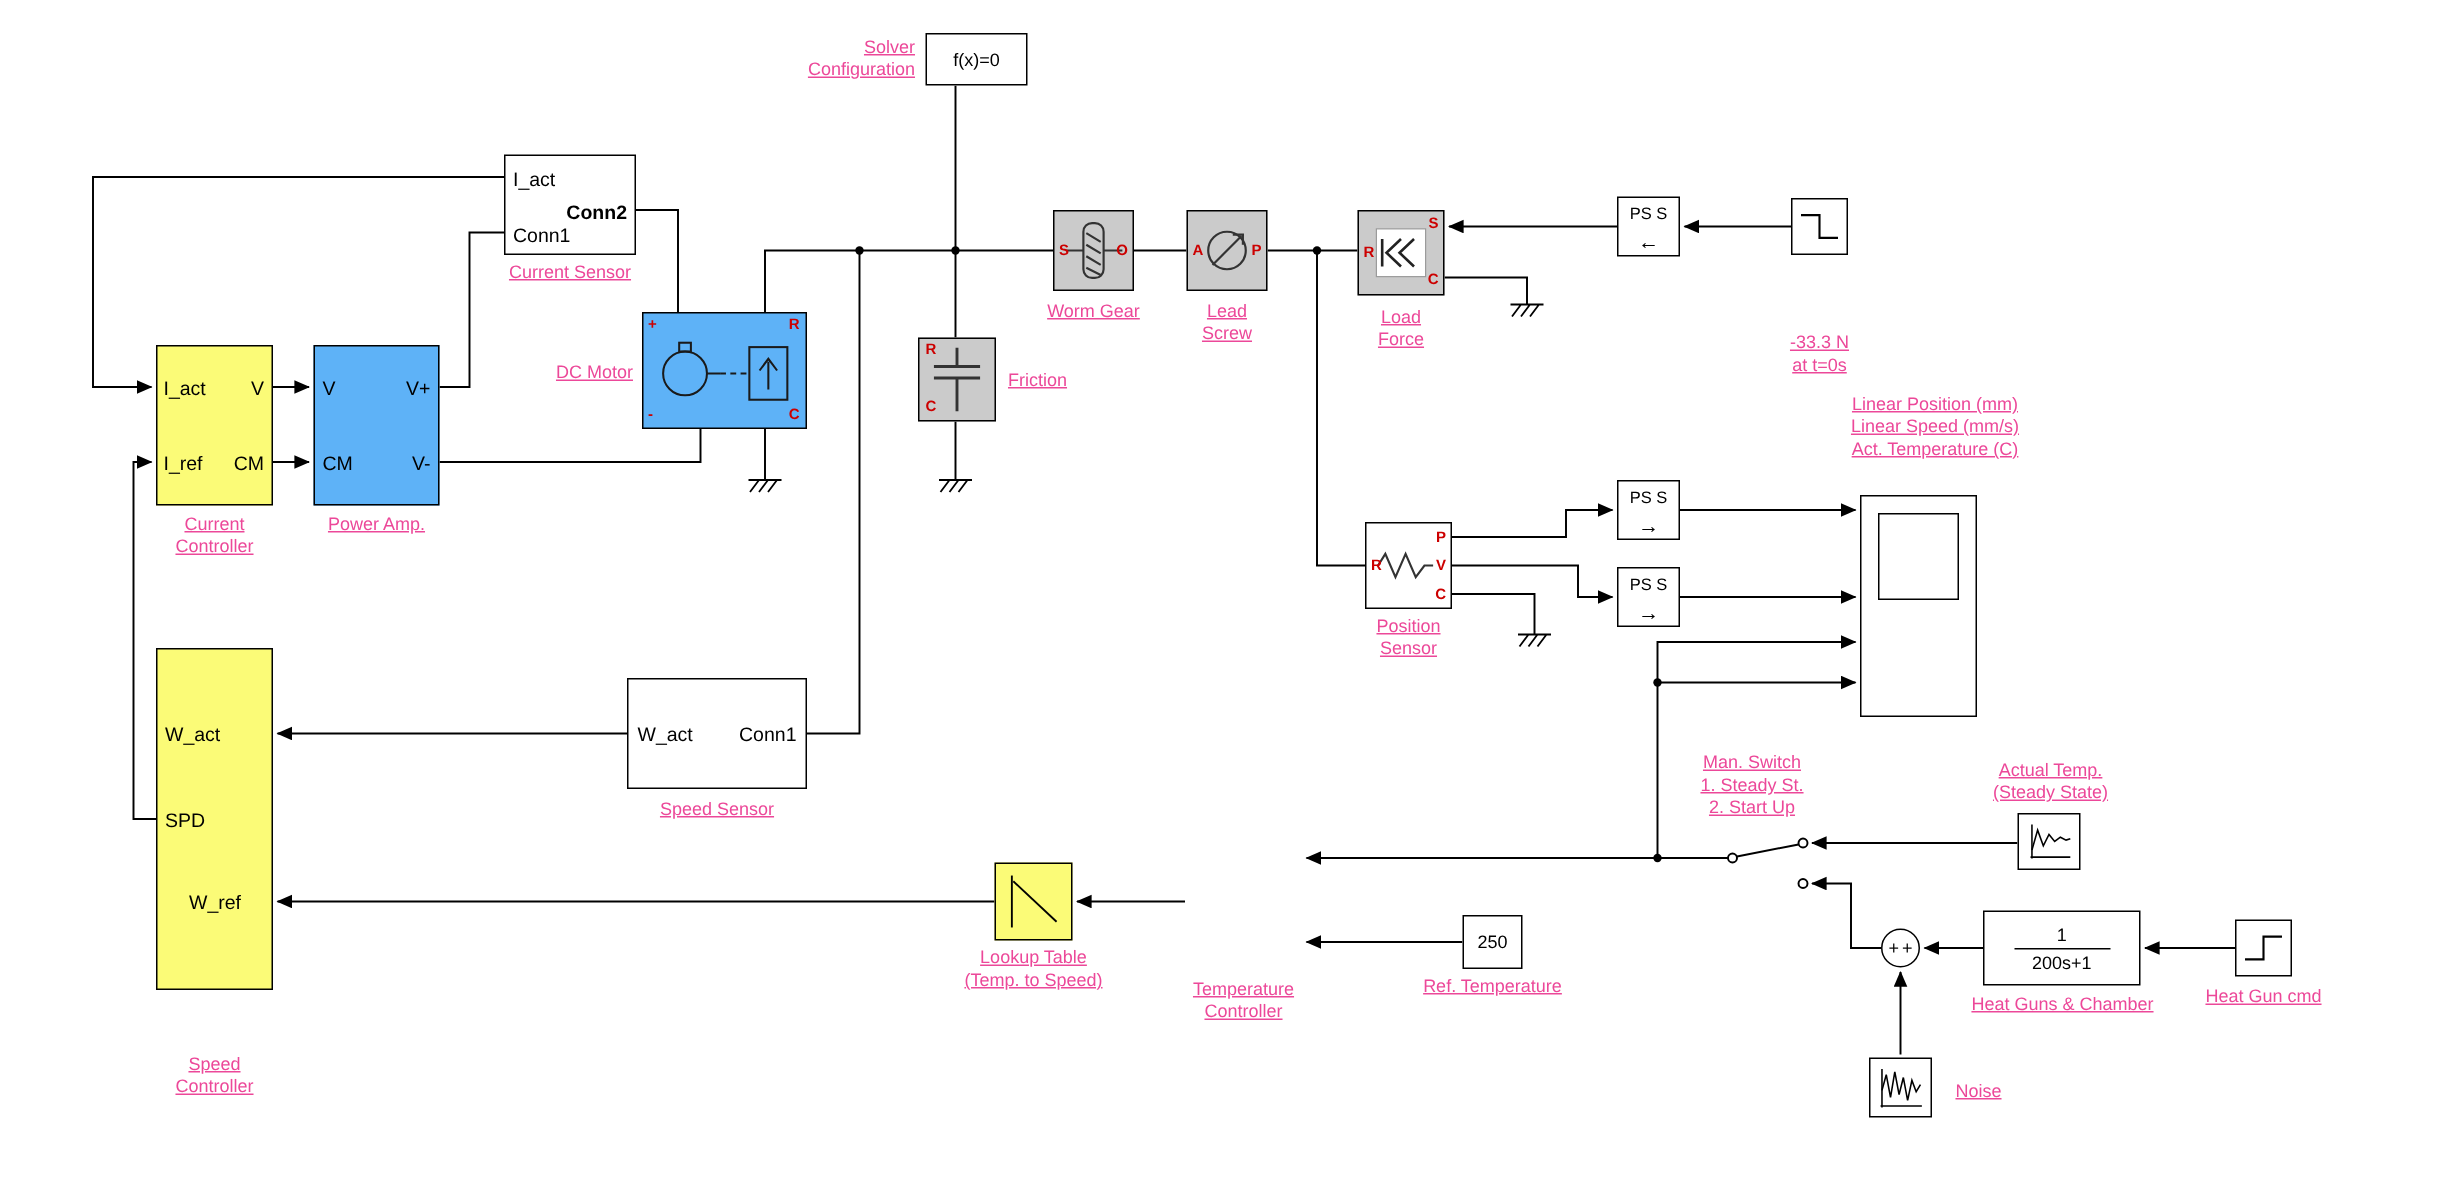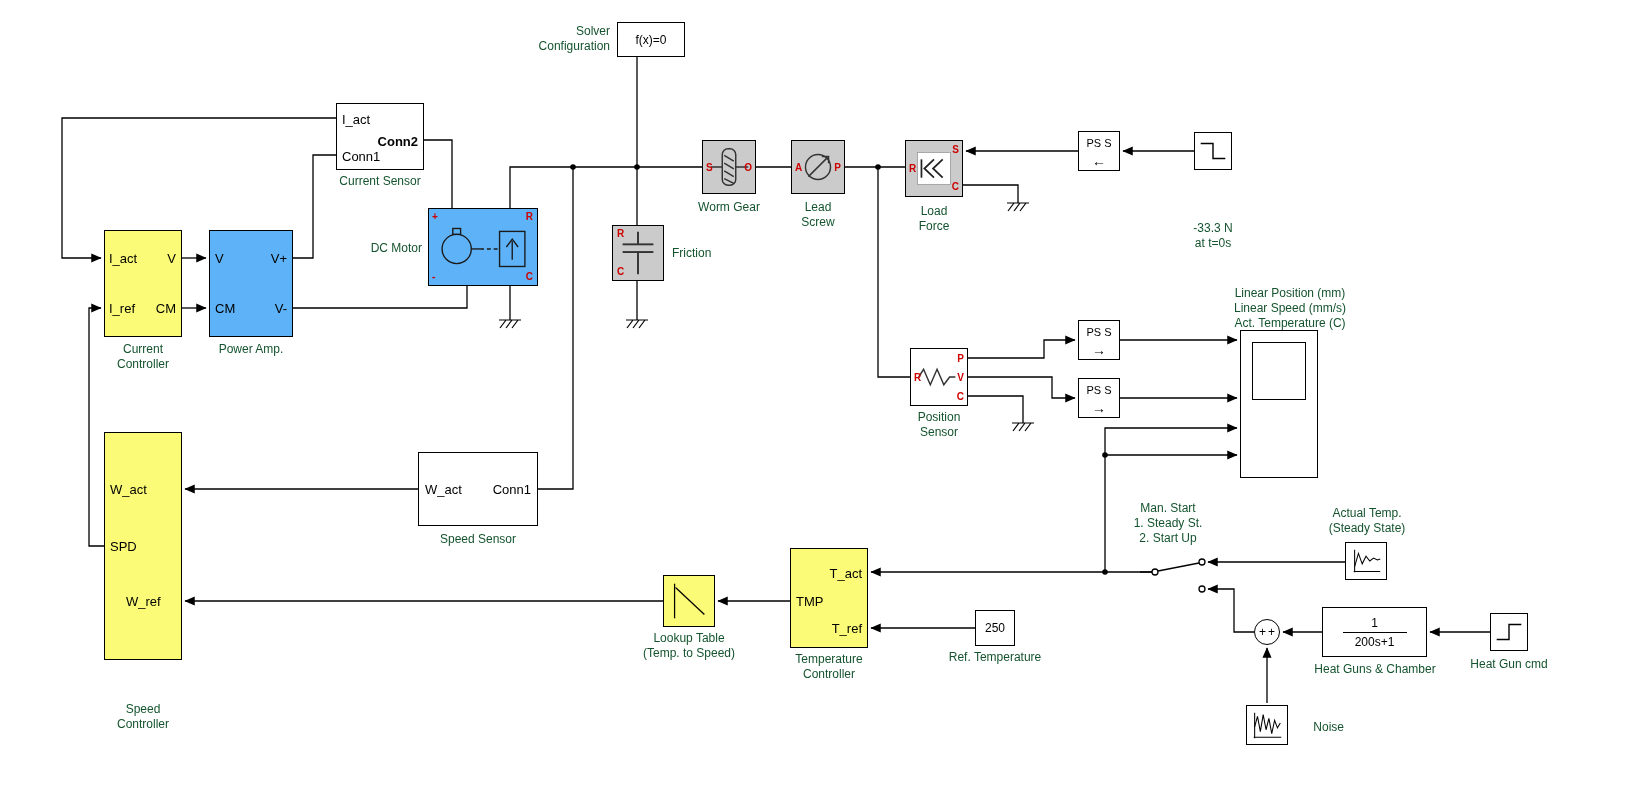--- a/index.html
+++ b/index.html
@@ -13,7 +13,7 @@
   .cblk { display:flex; align-items:center; justify-content:center; font-size:12px; }
   .port { position:absolute; font-size:13px; line-height:13px; color:#000; white-space:nowrap; }
   .rport { position:absolute; font-size:10px; line-height:12px; color:#cc0000; font-weight:600; white-space:nowrap; }
-  .lbl { position:absolute; font-size:12px; line-height:15px; color:#14532d; text-align:center; z-index:2; }
+  .lbl { position:absolute; font-size:12px; line-height:15px; color:#ec4899; text-align:center; z-index:2;text-decoration:underline; }
   .lbl span { display:block; }
   .icon { position:absolute; left:0; top:0; width:100%; height:100%; }
   .pstext { position:absolute; left:0; right:0; top:5px; text-align:center; font-size:11px; }

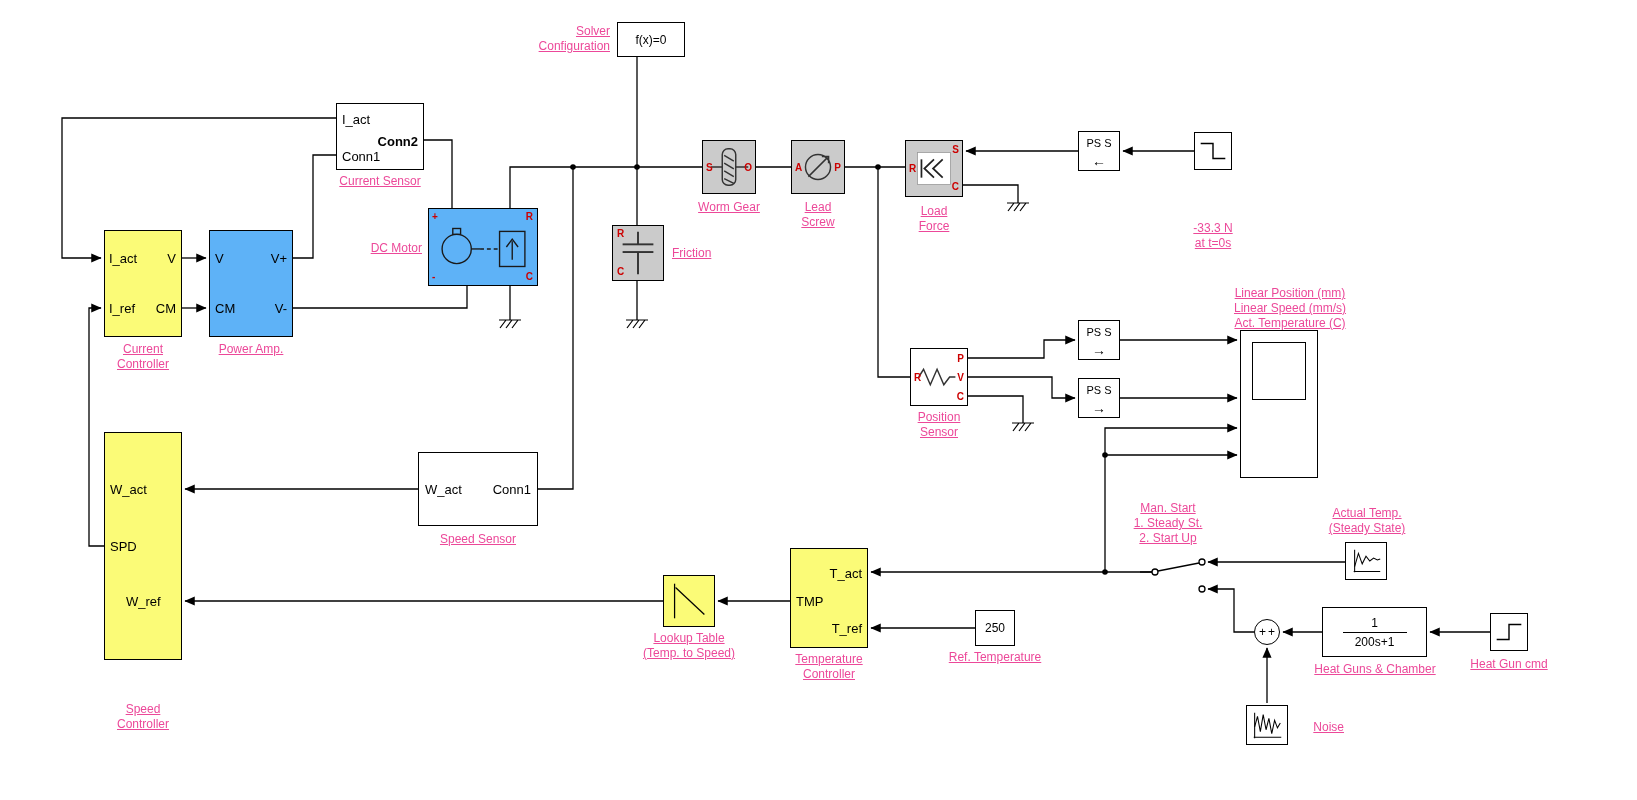--- a/index.html
+++ b/index.html
@@ -224,7 +224,7 @@
     <span class="psarrow">→</span>
   </div>
 
-  <div class="lbl" style="left:1210px;top:262px;width:160px;margin-top:24px;">
+  <div class="lbl" style="left:1210px;top:262px;width:160px;">
     <span>Linear Position (mm)</span>
     <span>Linear Speed (mm/s)</span>
     <span>Act. Temperature (C)</span>

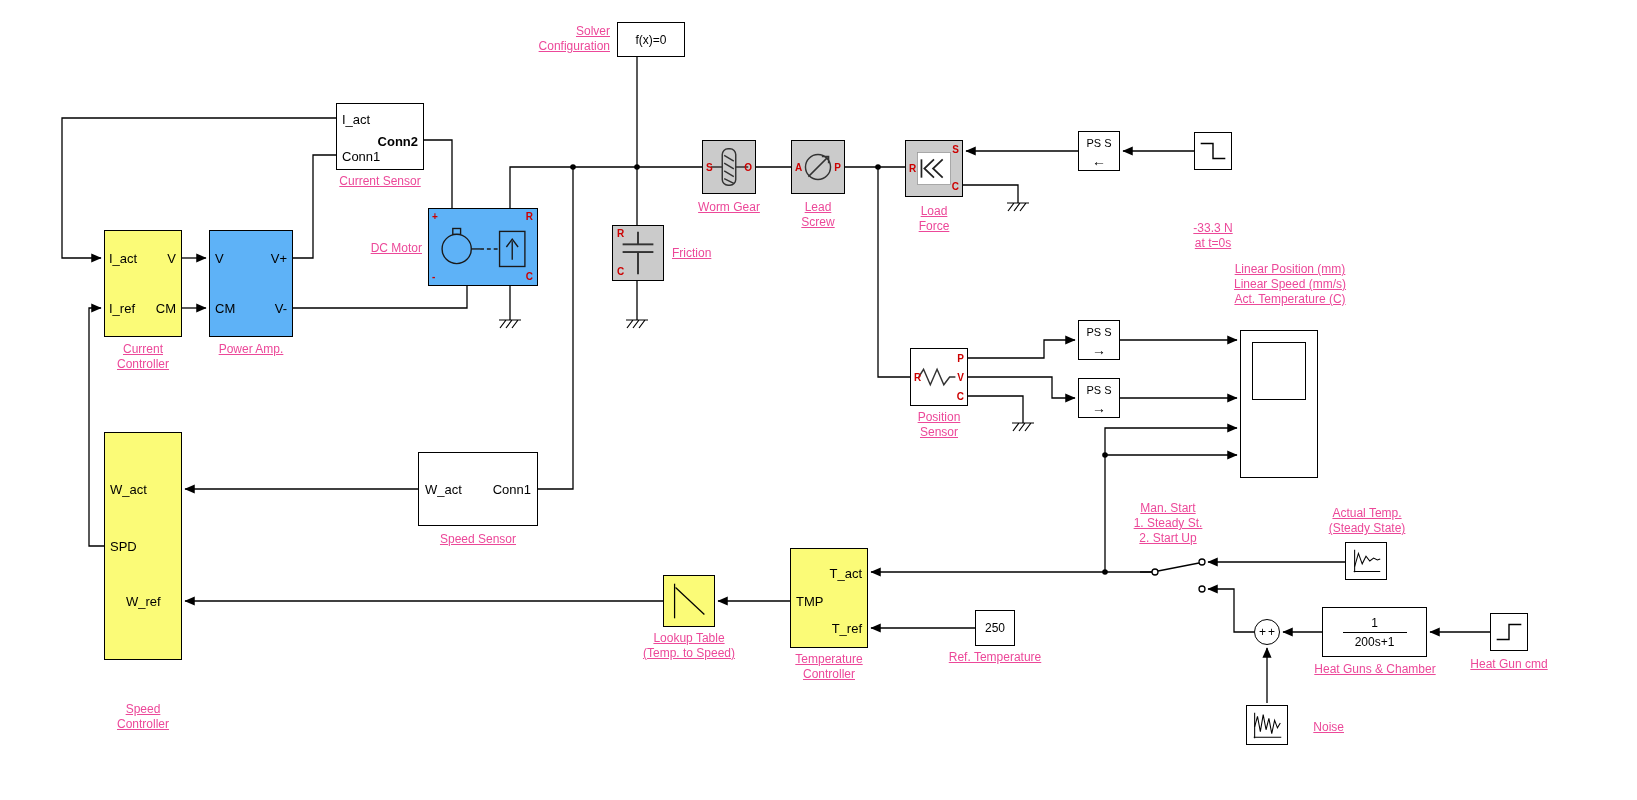--- a/index.html
+++ b/index.html
@@ -272,7 +272,7 @@
   <div class="lbl" style="left:928px;top:650px;width:134px;">Ref. Temperature</div>
 
   <div class="lbl" style="left:1108px;top:501px;width:120px;">
-    <span>Man. Start</span>
+    <span>Man. Switch</span>
     <span>1. Steady St.</span>
     <span>2. Start Up</span>
   </div>

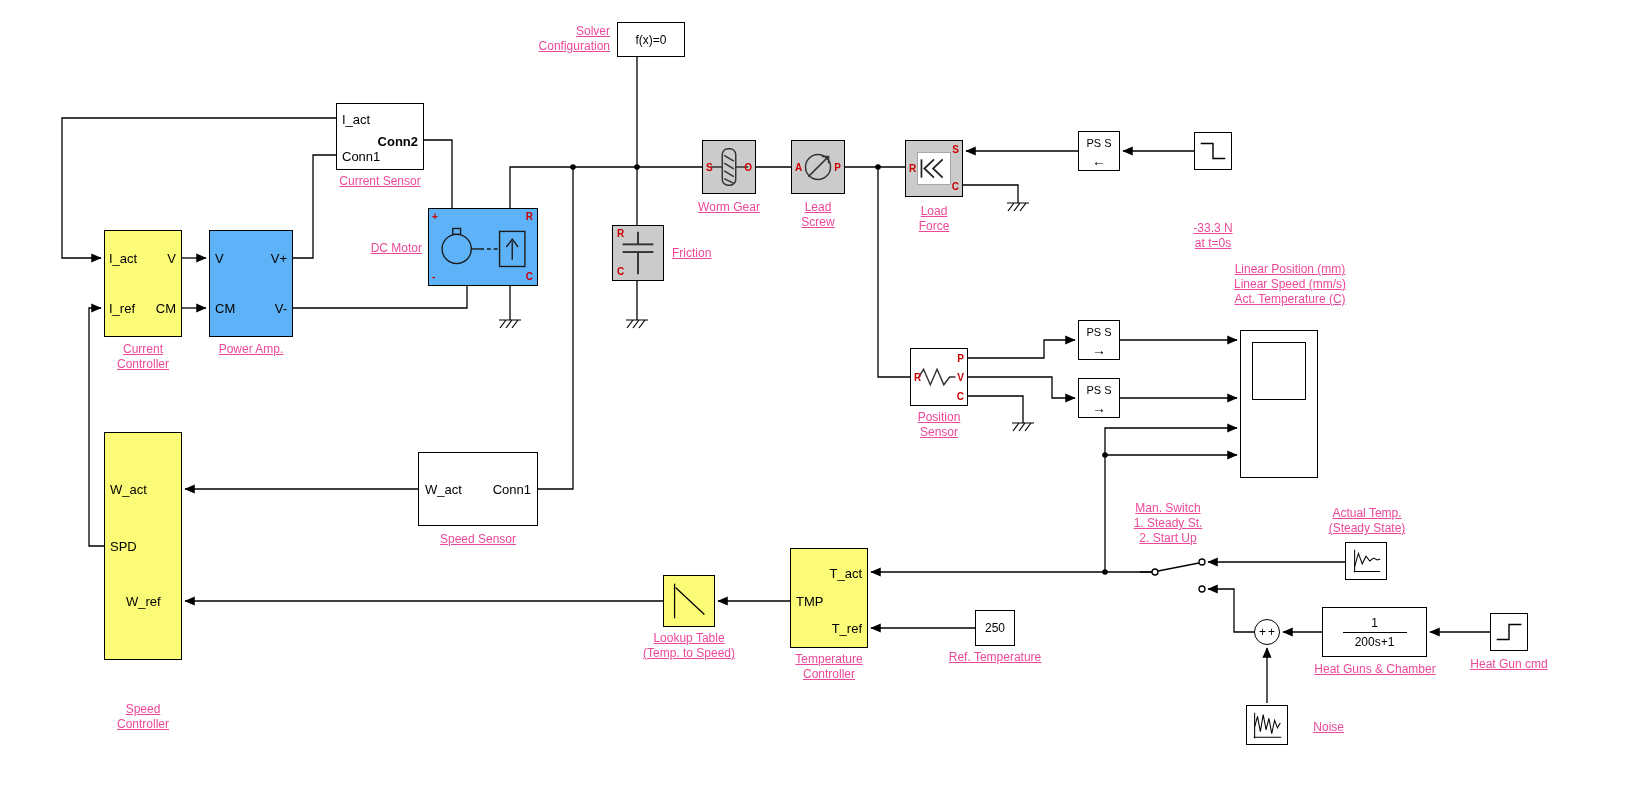--- a/index.html
+++ b/index.html
@@ -259,11 +259,6 @@
     <span>(Temp. to Speed)</span>
   </div>
 
-  <div class="blk yellow" style="left:790px;top:548px;width:78px;height:100px;">
-    <span class="port" style="right:5px;top:18px;">T_act</span>
-    <span class="port" style="left:5px;top:46px;">TMP</span>
-    <span class="port" style="right:5px;top:73px;">T_ref</span>
-  </div>
   <div class="lbl" style="left:794px;top:652px;width:70px;">Temperature Controller</div>
 
   <div class="blk cblk" style="left:975px;top:610px;width:40px;height:36px;">

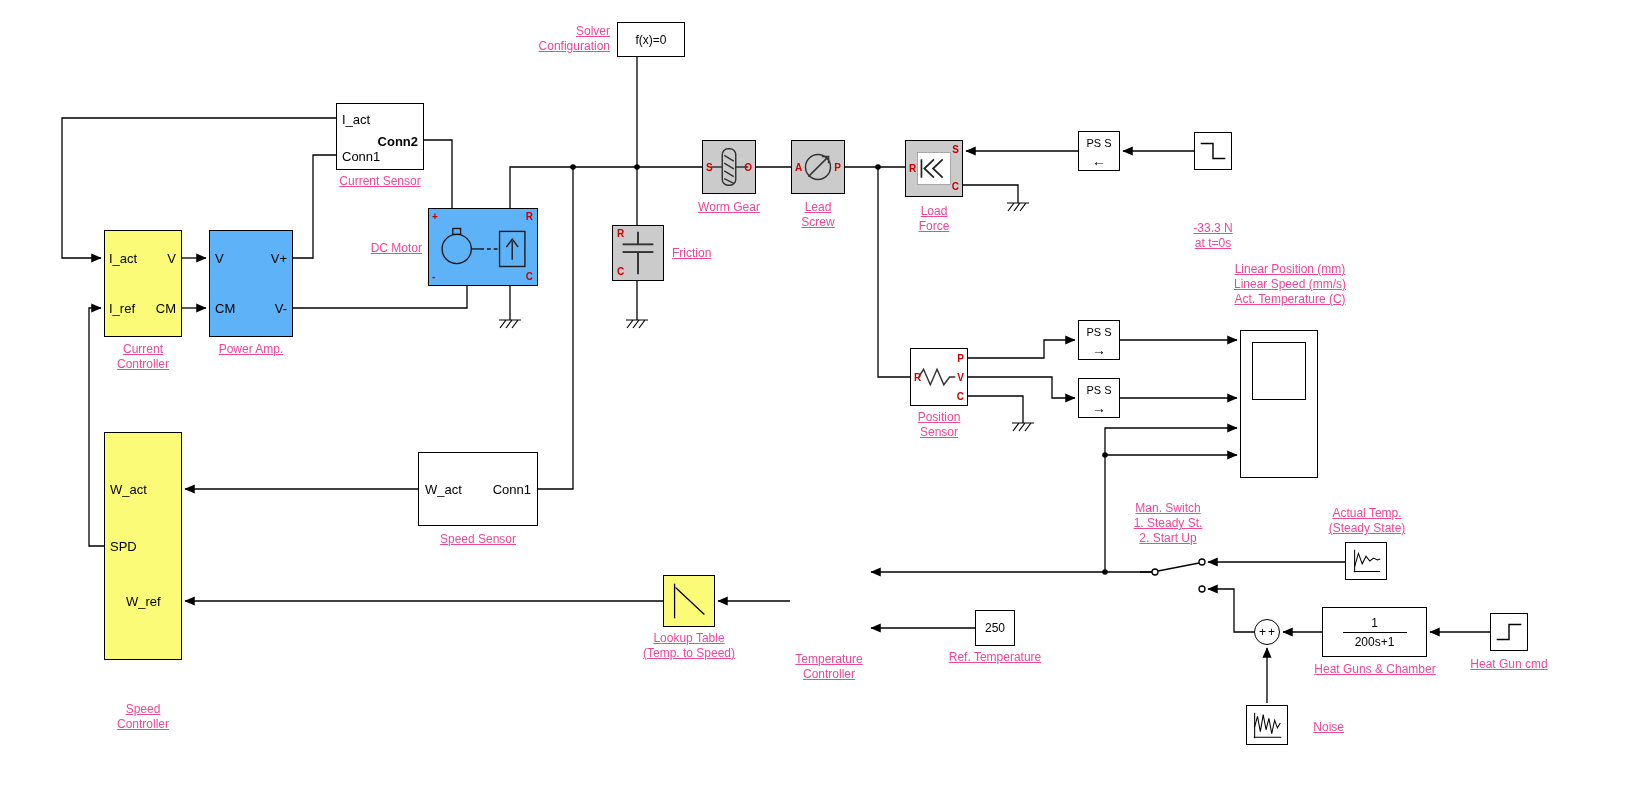--- a/index.html
+++ b/index.html
@@ -321,7 +321,7 @@
       </g>
     </svg>
   </div>
-  <div class="lbl" style="left:1294px;top:720px;width:50px;text-align:right;">Noise</div>
+  <div class="lbl" style="left:1294px;top:720px;width:50px;text-align:center;">Noise</div>
 
 </div>
 

